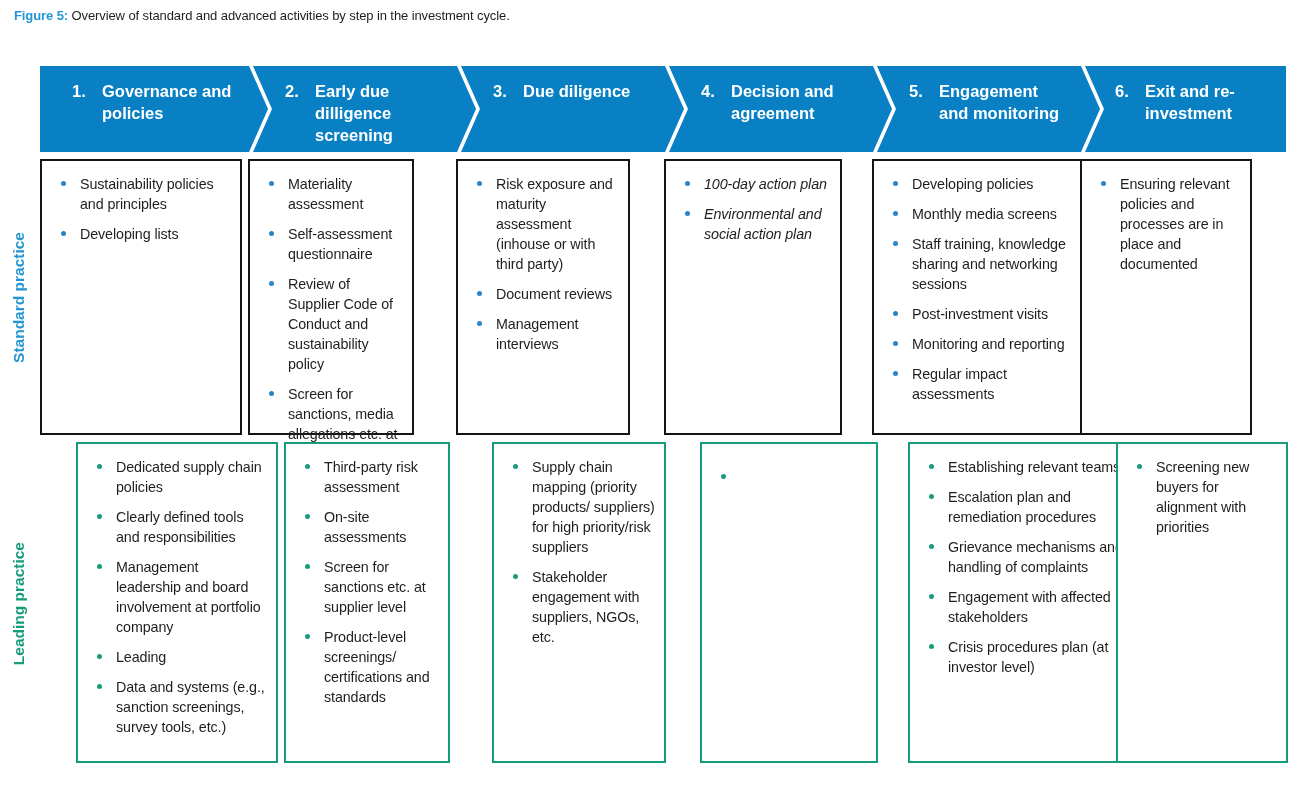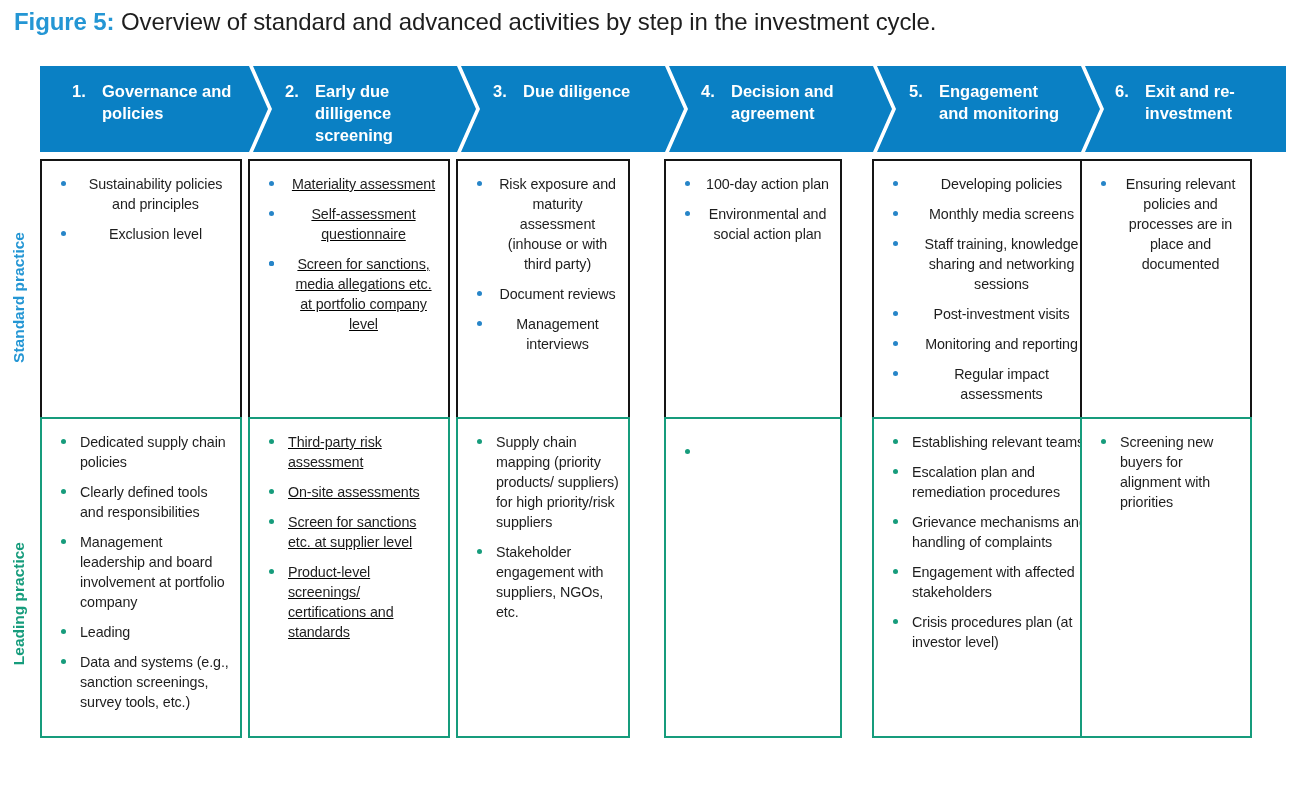--- a/index.html
+++ b/index.html
@@ -16,7 +16,7 @@
     position: absolute;
     left: 14px;
     top: 8px;
-    font-size: 24px;
+    font-size: 13px;
     color: var(--text);
     letter-spacing: -0.1px;
   }

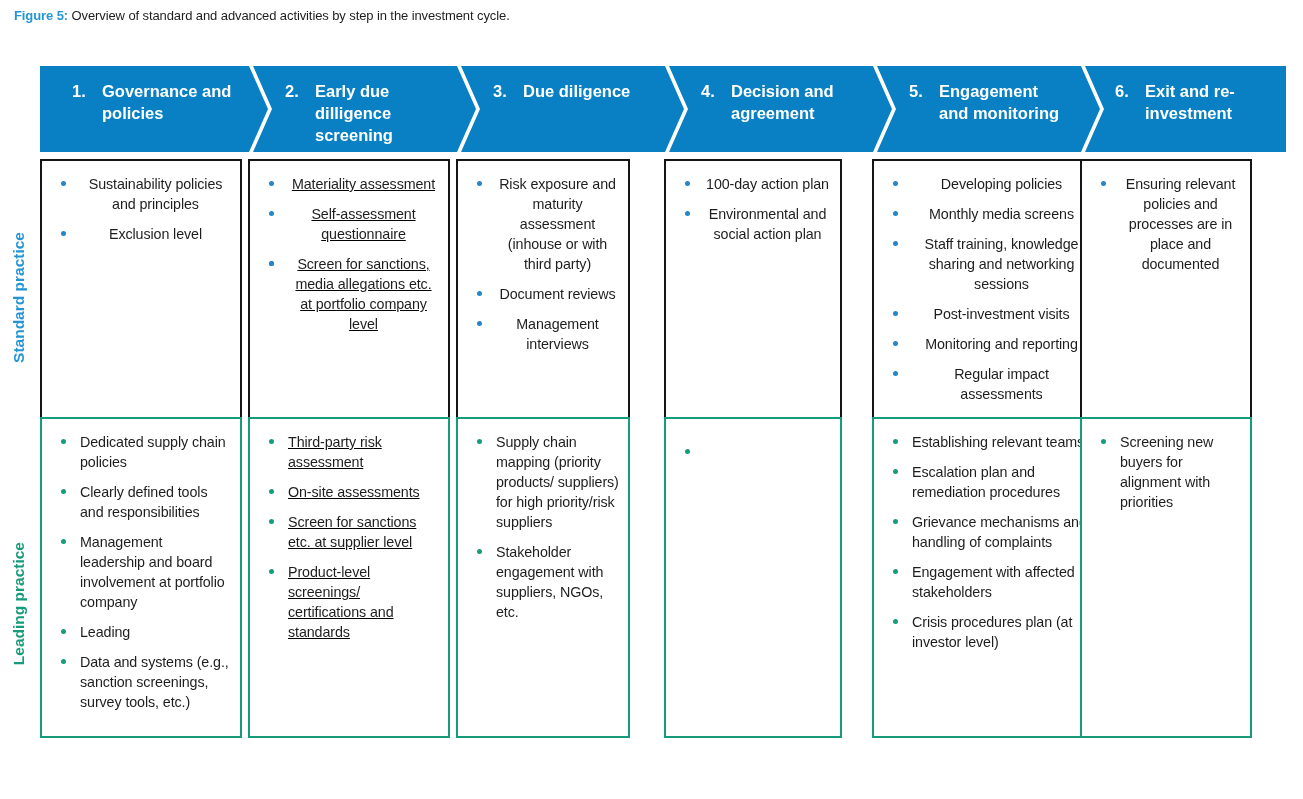--- a/index.html
+++ b/index.html
@@ -77,7 +77,7 @@
     background: #fff;
     padding: 13px 9px 8px 12px;
   }
-  .box.standard { top: 159px; height: 276px; border: 2px solid var(--box-border); text-align: center; }
+  .box.standard { top: 159px; height: 276px; border: 2px solid var(--box-border); }
   .box.leading  { top: 417px; height: 321px; border: 2px solid var(--green); }
   .box.c0 { left: 40px;   width: 202px; }
   .box.c1 { left: 248px;  width: 202px; text-decoration: underline; }

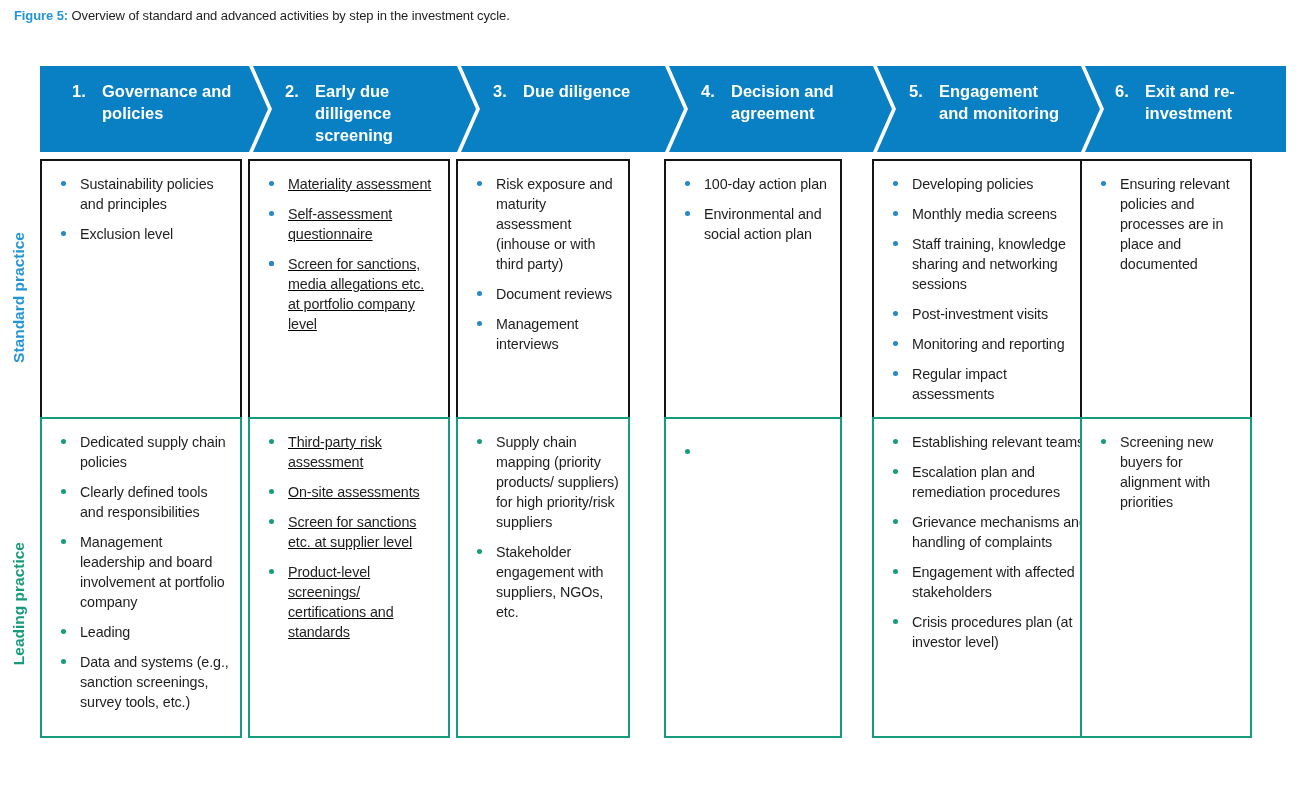--- a/index.html
+++ b/index.html
@@ -80,7 +80,7 @@
   .box.standard { top: 159px; height: 276px; border: 2px solid var(--box-border); }
   .box.leading  { top: 417px; height: 321px; border: 2px solid var(--green); }
   .box.c0 { left: 40px;   width: 202px; }
-  .box.c1 { left: 248px;  width: 202px; text-decoration: underline; }
+  .box.c1 { left: 248px;  width: 166px; }
   .box.c2 { left: 456px;  width: 174px; }
   .box.c3 { left: 664px;  width: 178px; }
   .box.c4 { left: 872px;  width: 230px; }

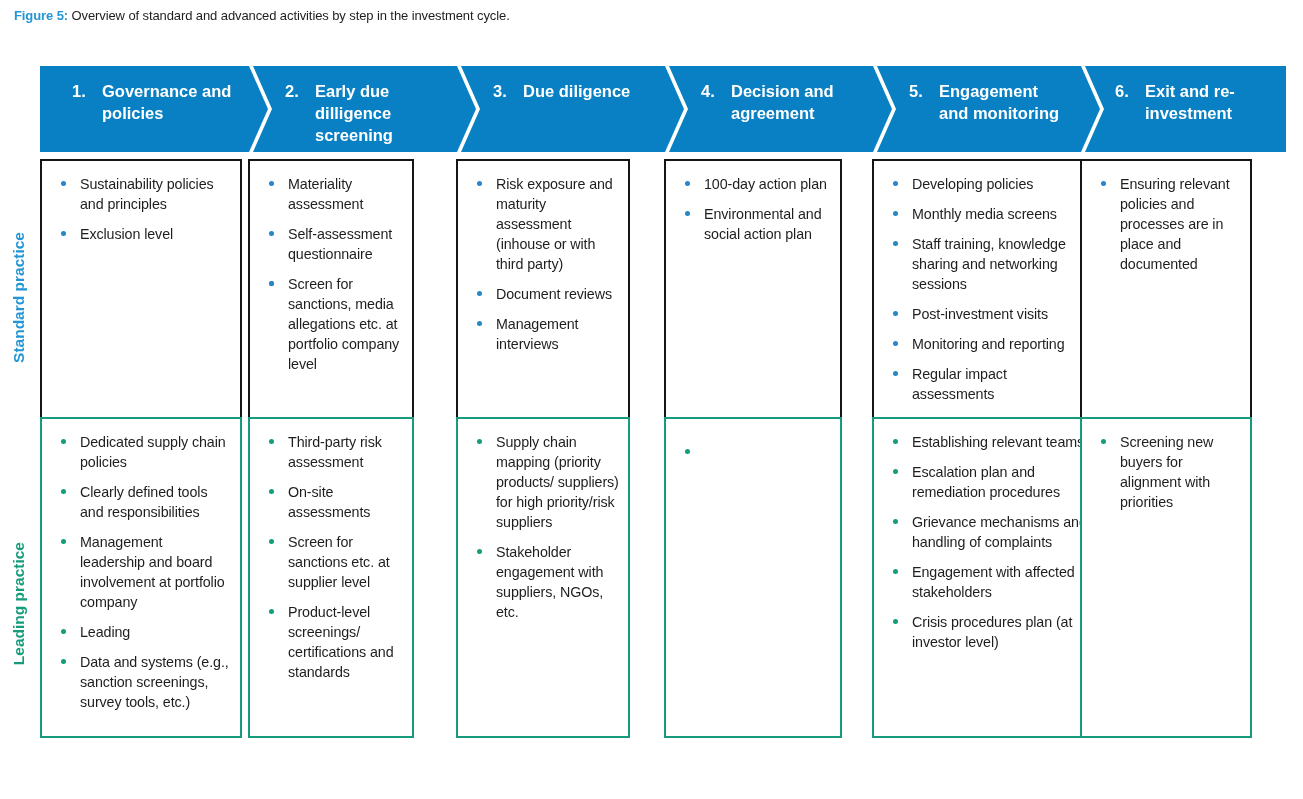--- a/index.html
+++ b/index.html
@@ -82,7 +82,7 @@
   .box.c0 { left: 40px;   width: 202px; }
   .box.c1 { left: 248px;  width: 166px; }
   .box.c2 { left: 456px;  width: 174px; }
-  .box.c3 { left: 664px;  width: 178px; }
+  .box.c3 { left: 664px;  width: 178px; font-style: italic; }
   .box.c4 { left: 872px;  width: 230px; }
   .box.c5 { left: 1080px; width: 172px; }
 

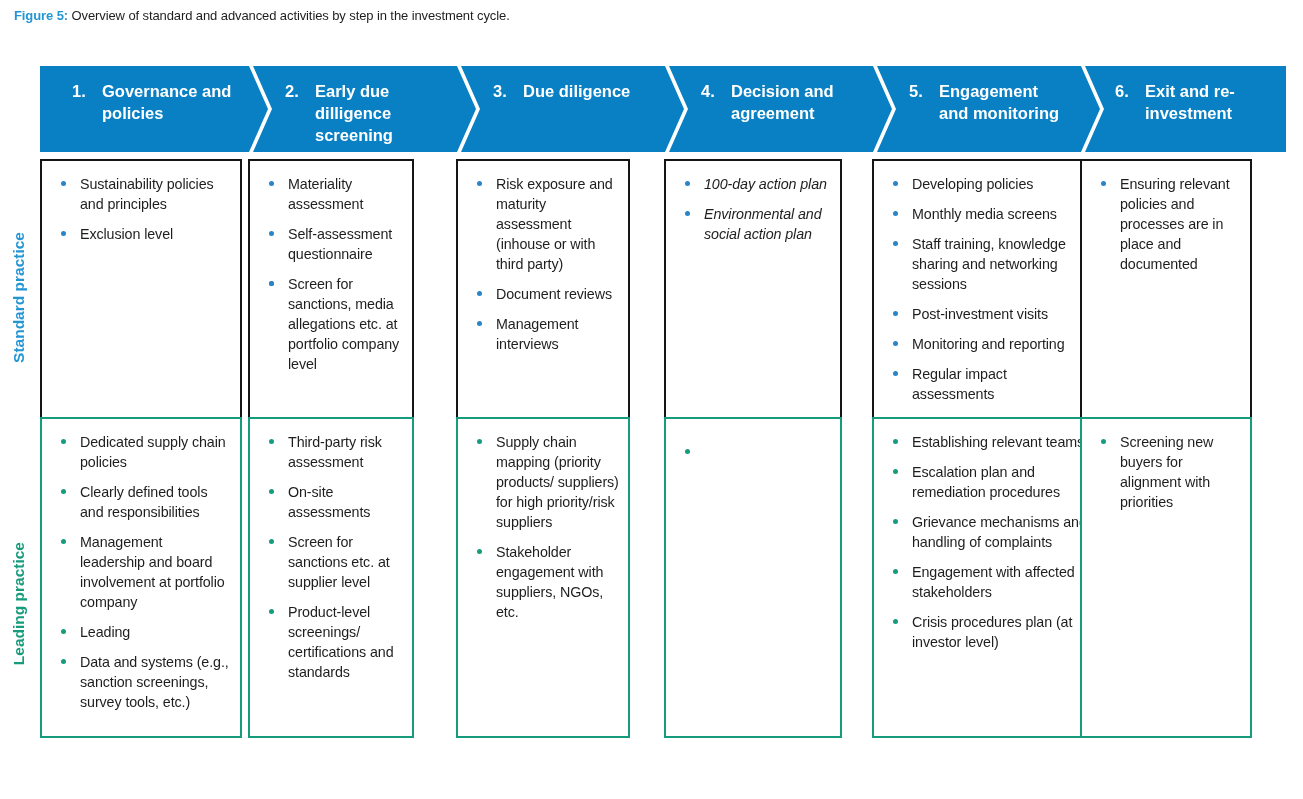--- a/index.html
+++ b/index.html
@@ -130,7 +130,7 @@
       <div class="box standard c0">
         <ul>
           <li><span class="dot"></span><span>Sustainability policies and principles</span></li>
-          <li><span class="dot"></span><span>Exclusion level</span></li>
+          <li><span class="dot"></span><span>Developing lists</span></li>
         </ul>
       </div>
       <div class="box leading c0">

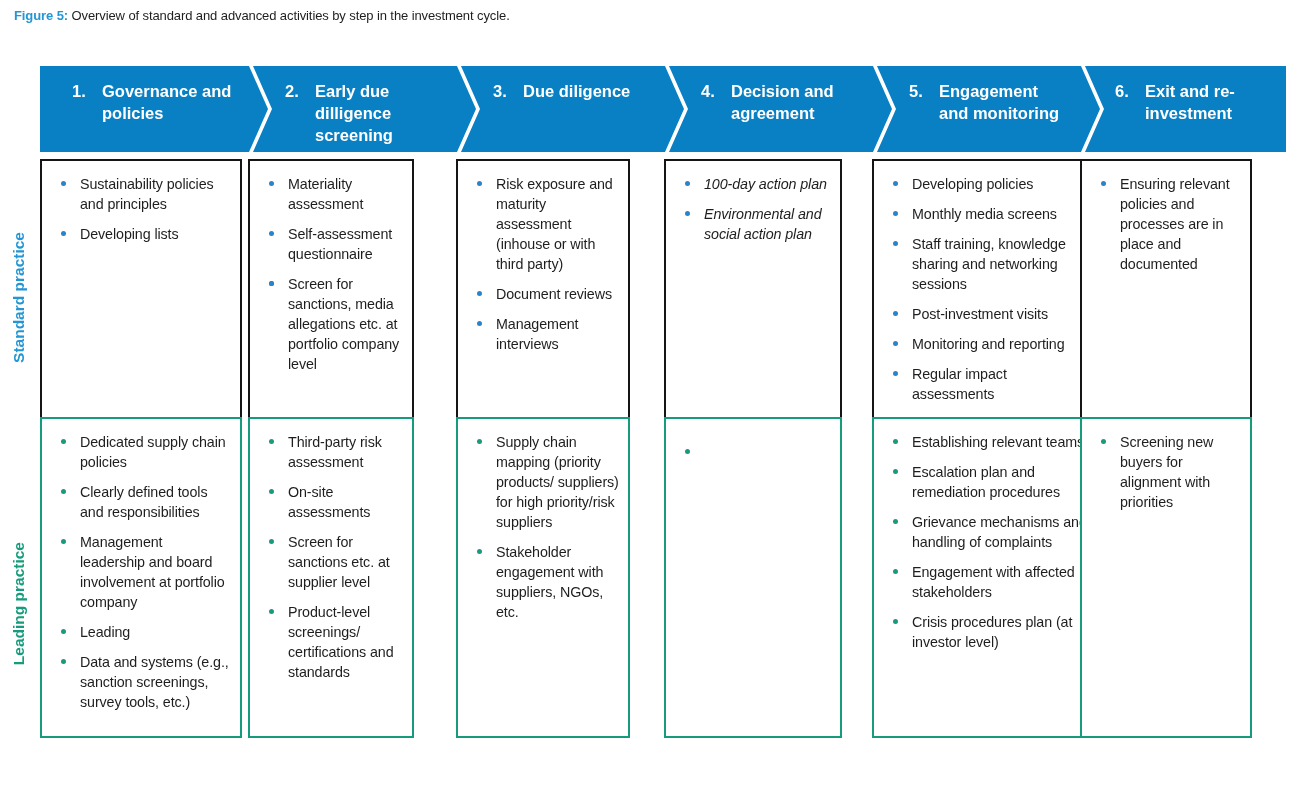--- a/index.html
+++ b/index.html
@@ -150,7 +150,7 @@
         <ul>
           <li><span class="dot"></span><span>Materiality assessment</span></li>
           <li><span class="dot"></span><span>Self-assessment questionnaire</span></li>
-          <li><span class="dot"></span></li>
+          <li><span class="dot"></span><span>Review of Supplier Code of Conduct and sustainability policy</span></li>
           <li><span class="dot"></span><span>Screen for sanctions, media allegations etc. at portfolio company level</span></li>
         </ul>
       </div>

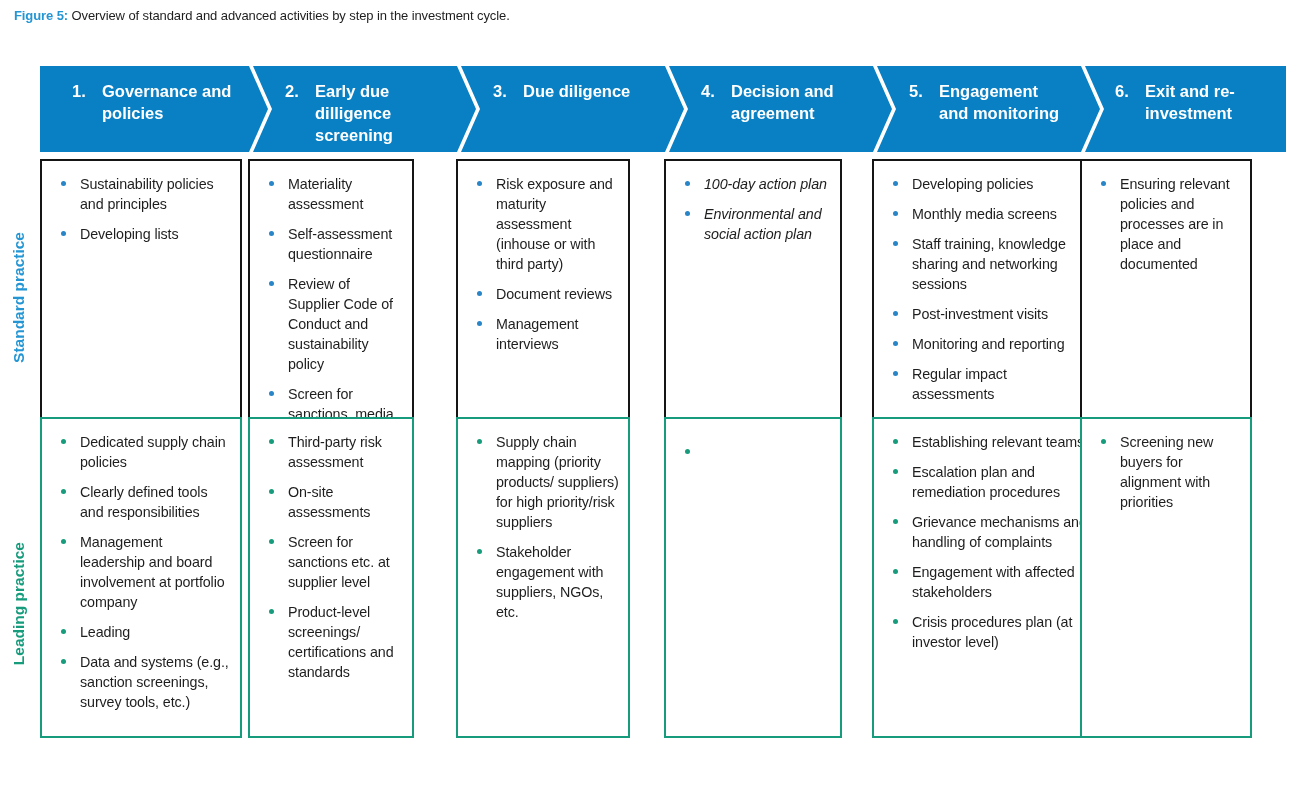--- a/index.html
+++ b/index.html
@@ -78,7 +78,7 @@
     padding: 13px 9px 8px 12px;
   }
   .box.standard { top: 159px; height: 276px; border: 2px solid var(--box-border); }
-  .box.leading  { top: 417px; height: 321px; border: 2px solid var(--green); }
+  .box.leading  { top: 442px; height: 321px; border: 2px solid var(--green); margin-left: 36px; }
   .box.c0 { left: 40px;   width: 202px; }
   .box.c1 { left: 248px;  width: 166px; }
   .box.c2 { left: 456px;  width: 174px; }

